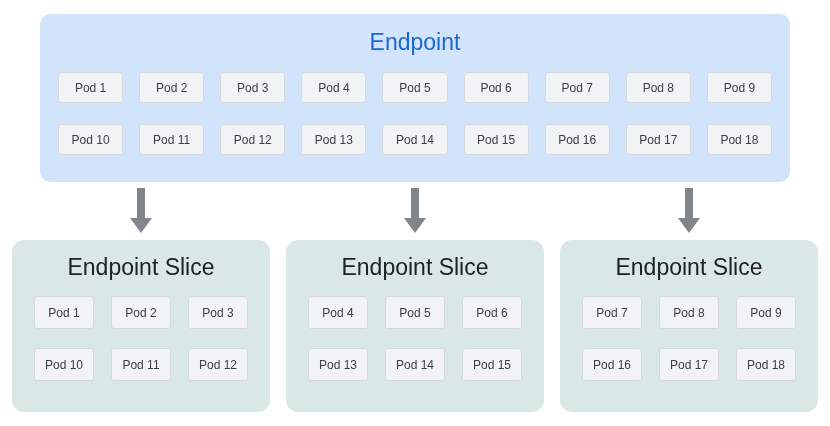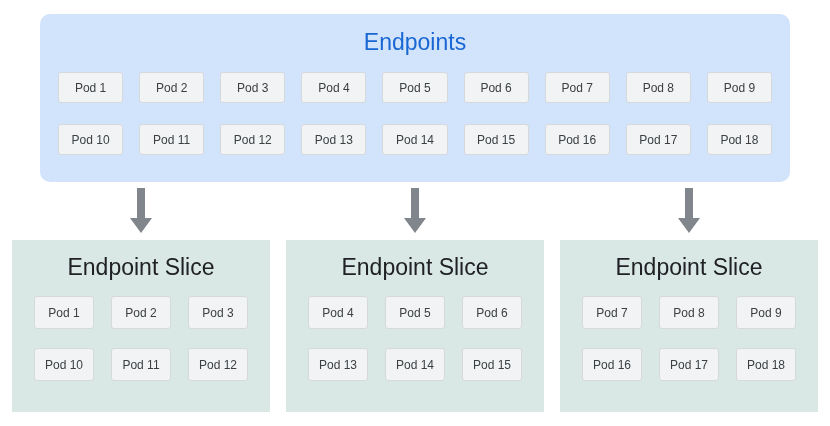--- a/index.html
+++ b/index.html
@@ -107,7 +107,7 @@
 <body>
 
 <div class="endpoints-box">
-  <div class="endpoints-title">Endpoints</div>
+  <div class="endpoints-title">Endpoint</div>
   <div class="endpoints-grid">
     <div class="pod">Pod 1</div>
     <div class="pod">Pod 2</div>

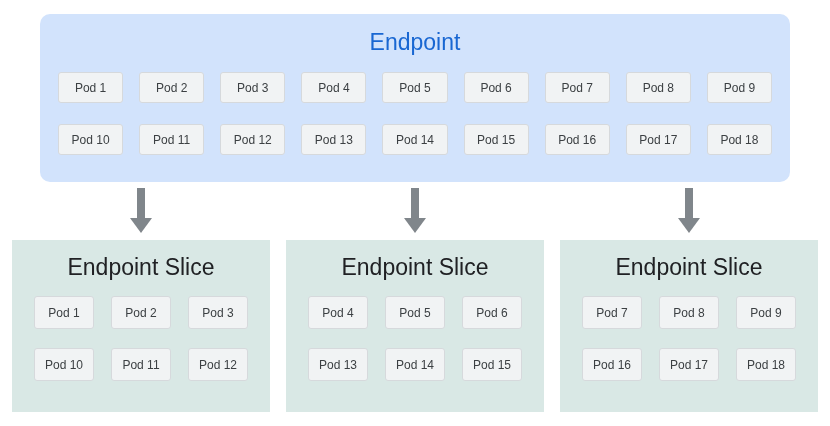--- a/index.html
+++ b/index.html
@@ -86,7 +86,7 @@
   .slice-box {
     flex: 1;
     background: var(--slice-bg);
-    border-radius: 0;
+    border-radius: 12px;
     padding: 14px 22px 0;
   }
   .slice-title {

